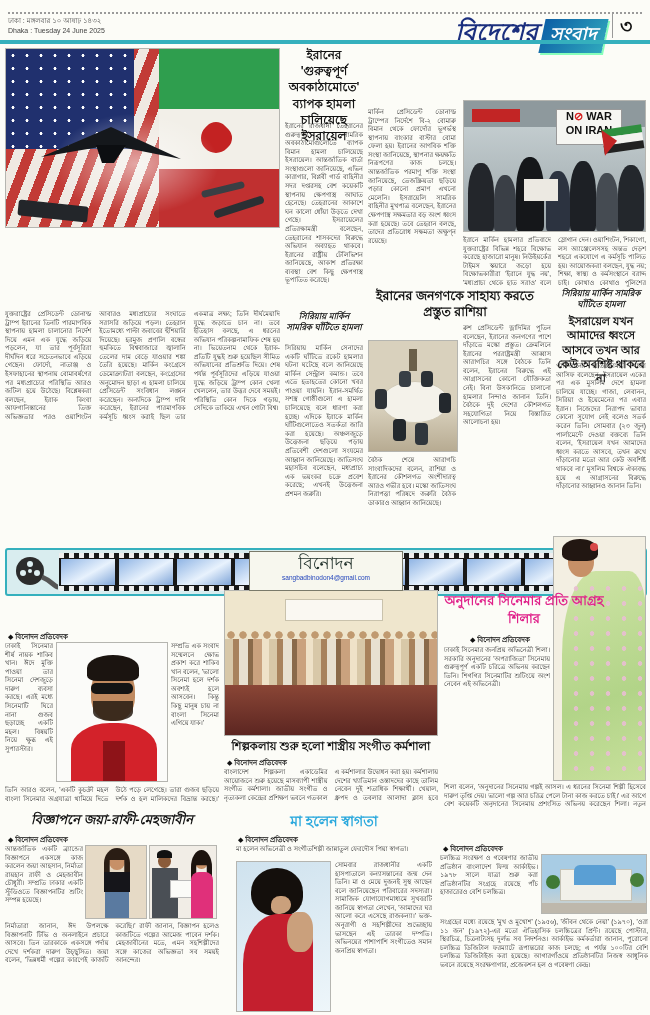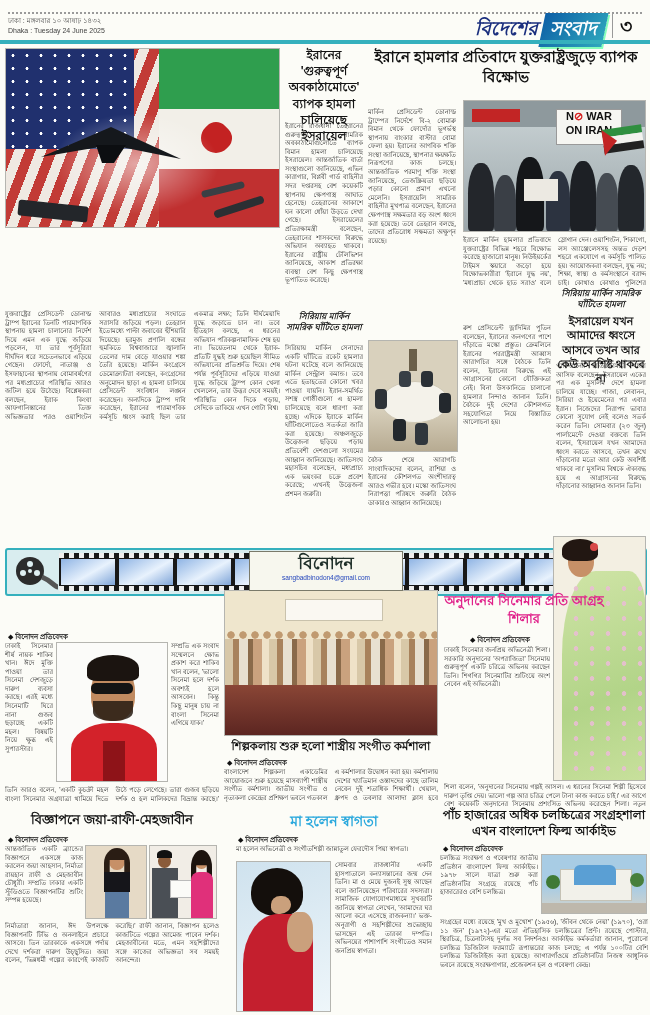--- a/index.html
+++ b/index.html
@@ -40,7 +40,7 @@
     <div>Dhaka : Tuesday 24 June 2025</div>
   </div>
   <div class="abs" style="left:335px;top:13px;width:270px;text-align:right;">
-    <span style="font-size:19px;font-weight:bold;font-style:italic;color:#1b2f7e;">বিদেশের</span>
+    <span style="font-size:25px;font-weight:bold;font-style:italic;color:#1b2f7e;">বিদেশের</span>
     <span class="badge" style="font-size:19px;font-weight:bold;font-style:italic;"><span>সংবাদ</span></span>
   </div>
   <div class="abs" style="left:612px;top:12px;height:26px;border-left:1px solid #999;"></div>

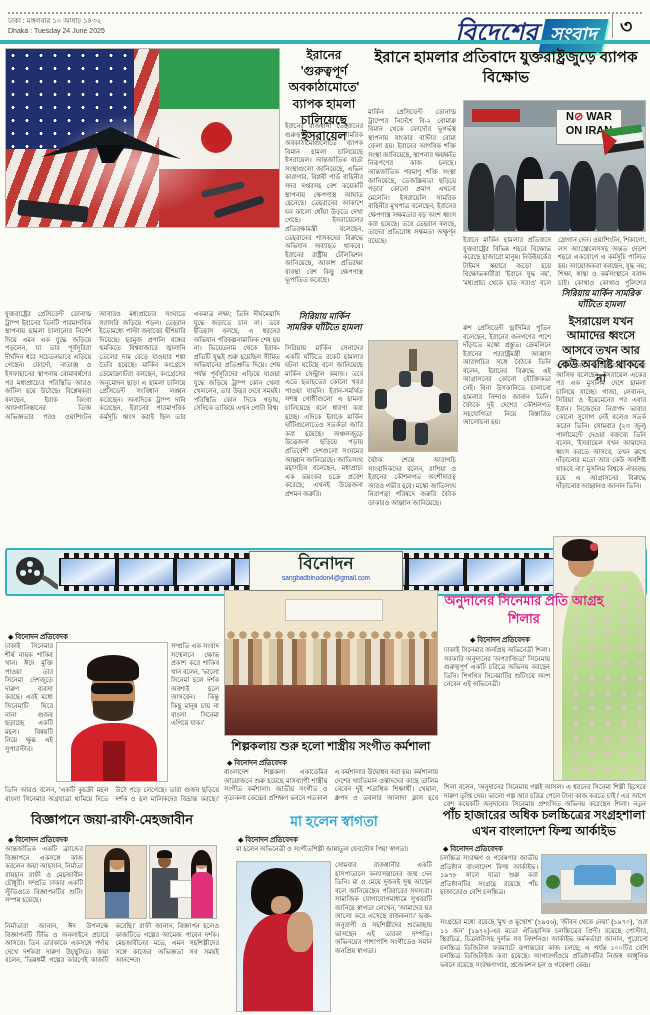--- a/index.html
+++ b/index.html
@@ -76,7 +76,6 @@
 
   <div class="abs body-txt" style="left:368px;top:108px;width:88px;height:174px;">মার্কিন প্রেসিডেন্ট ডোনাল্ড ট্রাম্পের নির্দেশে বি-২ বোমারু বিমান থেকে ফোর্দোর ভূগর্ভস্থ স্থাপনায় বাংকার বাস্টার বোমা ফেলা হয়। ইরানের আণবিক শক্তি সংস্থা জানিয়েছে, স্থাপনার ক্ষয়ক্ষতি নিরূপণের কাজ চলছে। আন্তর্জাতিক পরমাণু শক্তি সংস্থা জানিয়েছে, তেজস্ক্রিয়তা ছড়িয়ে পড়ার কোনো প্রমাণ এখনো মেলেনি। ইসরায়েলি সামরিক বাহিনীর মুখপাত্র বলেছেন, ইরানের ক্ষেপণাস্ত্র সক্ষমতার বড় অংশ ধ্বংস করা হয়েছে। তবে তেহরান বলছে, তাদের প্রতিরোধ সক্ষমতা অক্ষুণ্ন রয়েছে।</div>
 
-  <div class="abs headline" style="left:366px;top:47px;width:280px;font-size:15px;line-height:1.3;">ইরানে হামলার প্রতিবাদে যুক্তরাষ্ট্রজুড়ে ব্যাপক বিক্ষোভ</div>
   <div class="photo" style="left:463px;top:100px;width:183px;height:132px;background:linear-gradient(#ccd5d7,#9ba6aa);">
     <div class="abs" style="left:0;top:0;width:183px;height:26px;background:#8e999d;"></div>
     <div class="abs" style="left:8px;top:8px;width:48px;height:13px;background:#c22525;"></div>

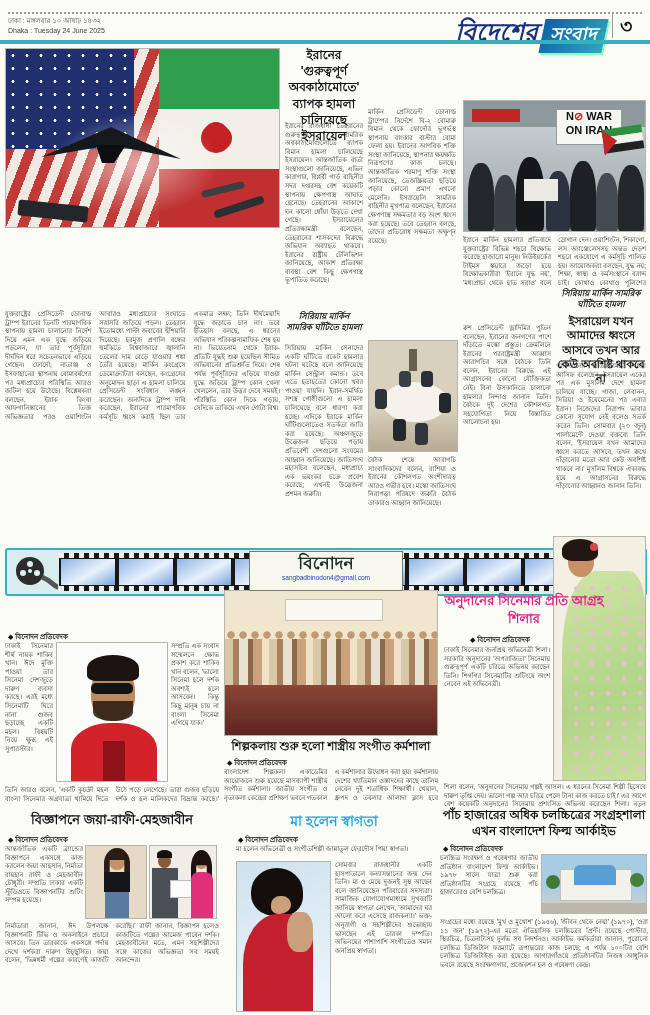--- a/index.html
+++ b/index.html
@@ -104,6 +104,7 @@
   </div>
   <div class="abs body-txt cols2" style="left:463px;top:236px;width:183px;height:52px;">ইরানে মার্কিন হামলার প্রতিবাদে যুক্তরাষ্ট্রের বিভিন্ন শহরে বিক্ষোভ করেছে হাজারো মানুষ। নিউইয়র্কের টাইমস স্কয়ারে জড়ো হয়ে বিক্ষোভকারীরা 'ইরানে যুদ্ধ নয়', 'মধ্যপ্রাচ্য থেকে হাত সরাও' বলে স্লোগান দেন। ওয়াশিংটন, শিকাগো, লস অ্যাঞ্জেলেসসহ অন্তত দেড়শ শহরে একযোগে এ কর্মসূচি পালিত হয়। আয়োজকরা বলছেন, যুদ্ধ নয়; শিক্ষা, স্বাস্থ্য ও কর্মসংস্থানে বরাদ্দ চাই। কোথাও কোথাও পুলিশের সঙ্গে বিক্ষোভকারীদের ধস্তাধস্তির ঘটনাও ঘটেছে।</div>
 
+  <div class="abs headline" style="left:366px;top:288px;width:178px;font-size:12.5px;line-height:1.3;">ইরানের জনগণকে সাহায্য করতে প্রস্তুত রাশিয়া</div>
   <div class="photo" style="left:368px;top:340px;width:90px;height:112px;background:linear-gradient(#d9d1bd 60%,#b7ab92);">
     <div class="abs" style="left:40px;top:8px;width:8px;height:22px;background:#6a5f4a;"></div>
     <div class="abs" style="left:12px;top:40px;width:66px;height:40px;background:#f4f2ea;border-radius:50%;border:1px solid #cfc8b5;"></div>

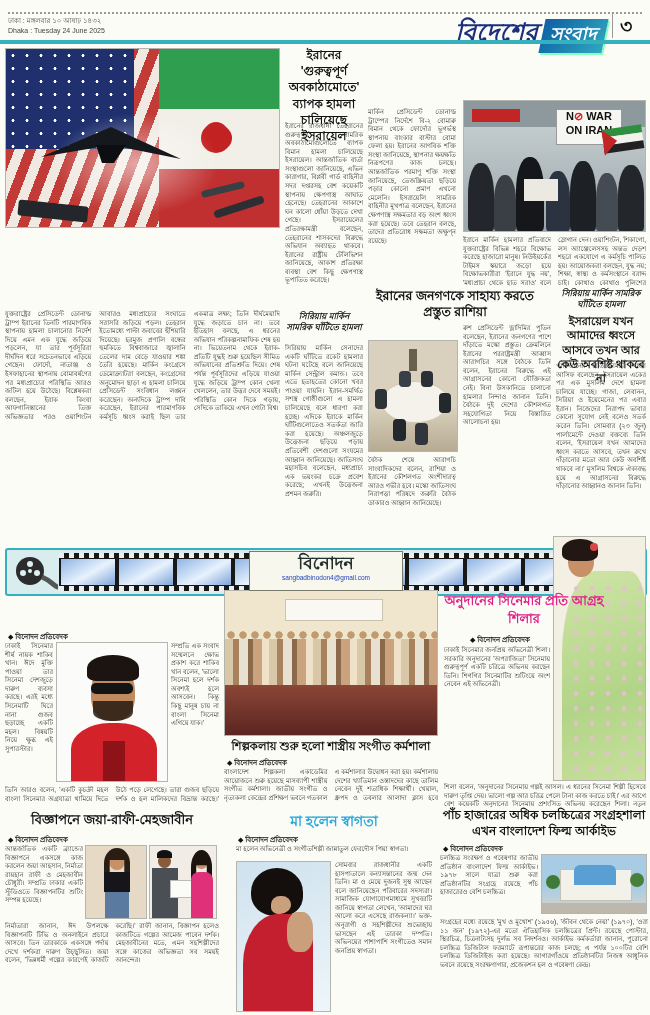--- a/index.html
+++ b/index.html
@@ -148,7 +148,7 @@
       <div class="sprocket"></div>
     </div>
     <div class="labelbox">
-      <div style="font-size:17px;font-weight:bold;color:#20302a;line-height:1.2;margin-top:2px;">বিনোদন</div>
+      <div style="font-size:17px;font-weight:normal;color:#20302a;line-height:1.2;margin-top:2px;">বিনোদন</div>
       <div style="font-size:6.5px;color:#2244bb;">sangbadbinodon4@gmail.com</div>
     </div>
   </div>

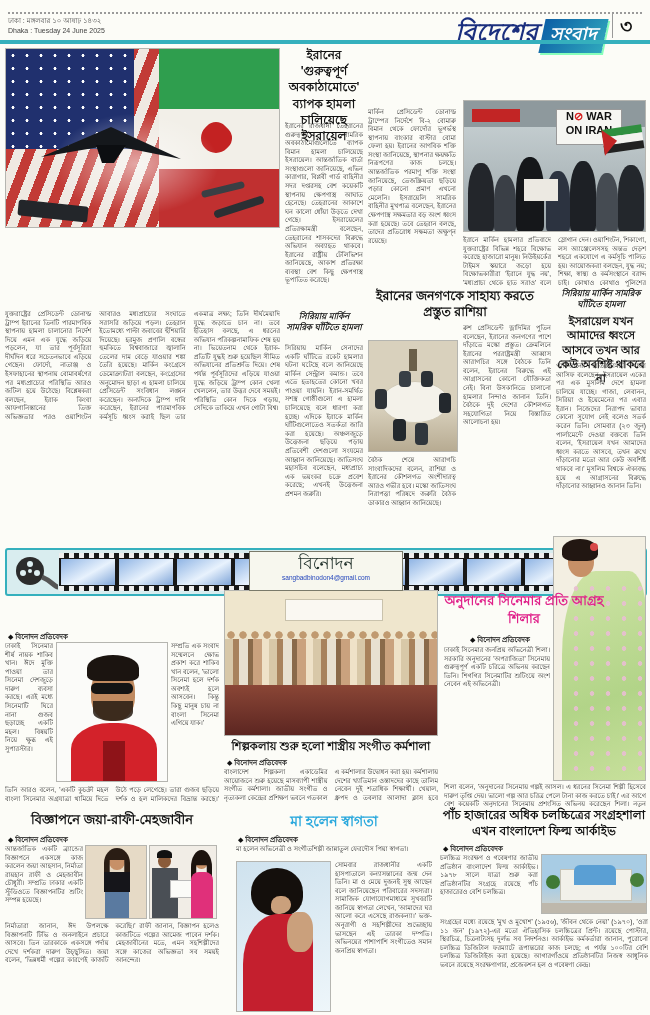--- a/index.html
+++ b/index.html
@@ -190,7 +190,7 @@
   <div class="abs body-txt" style="left:444px;top:646px;width:106px;height:134px;">ঢাকাই সিনেমার জনপ্রিয় অভিনেত্রী শিলা। সরকারি অনুদানের 'অপরাজিতা' সিনেমায় গুরুত্বপূর্ণ একটি চরিত্রে অভিনয় করছেন তিনি। শিগগির সিনেমাটির শুটিংয়ে অংশ নেবেন এই অভিনেত্রী।</div>
   <div class="abs body-txt" style="left:444px;top:783px;width:202px;height:24px;">শিলা বলেন, 'অনুদানের সিনেমায় গল্পই আসল। এ ধরনের সিনেমা শিল্পী হিসেবে দারুণ তৃপ্তি দেয়। ভালো গল্প আর চরিত্র পেলে টানা কাজ করতে চাই।' এর আগে বেশ কয়েকটি অনুদানের সিনেমায় প্রশংসিত অভিনয় করেছেন শিলা। নতুন সিনেমাটির শুটিং আগামী মাসে শুরু হবে বলে জানিয়েছেন নির্মাতা।</div>
 
-  <div class="abs headline" style="left:5px;top:810px;width:214px;font-size:13px;">বিজ্ঞাপনে জয়া-রাফী-মেহজাবীন</div>
+  <div class="abs headline" style="left:5px;top:810px;width:214px;font-size:13px;font-style:italic;">বিজ্ঞাপনে জয়া-রাফী-মেহজাবীন</div>
   <div class="abs byline" style="left:8px;top:834px;">◆ বিনোদন প্রতিবেদক</div>
   <div class="abs" style="left:5px;top:845px;width:214px;height:74px;display:flex;gap:2px;">
     <div class="body-txt" style="width:78px;height:74px;">আন্তর্জাতিক একটি ব্র্যান্ডের বিজ্ঞাপনে একসঙ্গে কাজ করলেন জয়া আহসান, নির্মাতা রায়হান রাফী ও মেহজাবীন চৌধুরী। সম্প্রতি ঢাকার একটি স্টুডিওতে বিজ্ঞাপনটির শুটিং সম্পন্ন হয়েছে।</div>

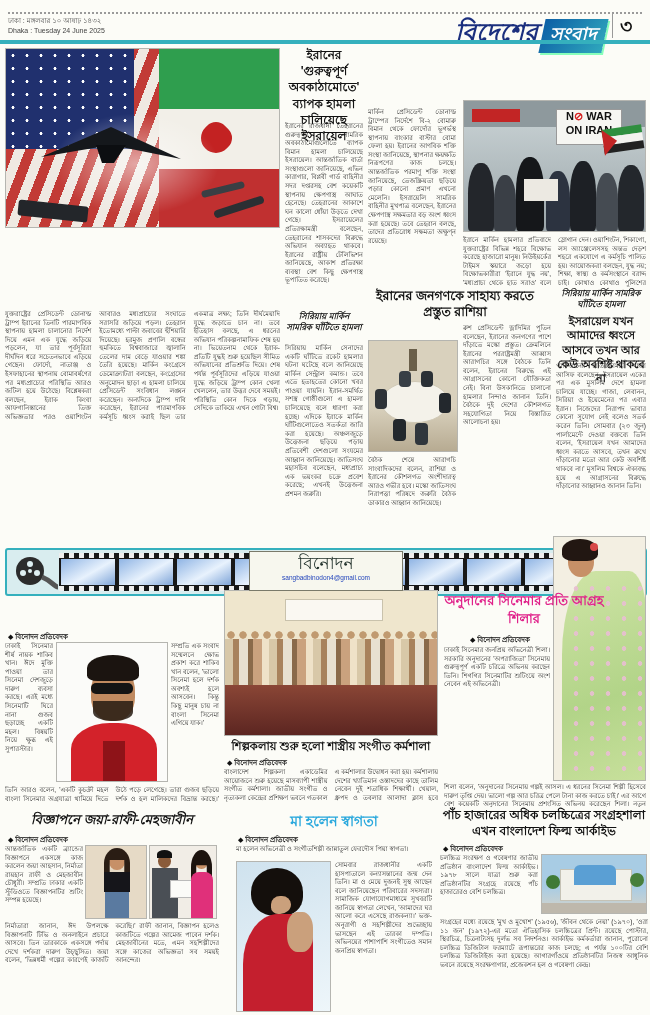--- a/index.html
+++ b/index.html
@@ -225,7 +225,6 @@
     <div class="body-txt" style="width:97px;height:151px;">সোমবার রাজধানীর একটি হাসপাতালে কন্যাসন্তানের জন্ম দেন তিনি। মা ও মেয়ে দুজনই সুস্থ আছেন বলে জানিয়েছেন পরিবারের সদস্যরা। সামাজিক যোগাযোগমাধ্যমে সুখবরটি জানিয়ে স্বাগতা লেখেন, 'আমাদের ঘর আলো করে এসেছে রাজকন্যা।' ভক্ত-অনুরাগী ও সহশিল্পীদের শুভেচ্ছায় ভাসছেন এই তারকা দম্পতি। অভিনয়ের পাশাপাশি সংগীতেও সমান জনপ্রিয় স্বাগতা।</div>
   </div>
 
-  <div class="abs headline" style="left:440px;top:808px;width:208px;font-size:12px;line-height:1.3;">পাঁচ হাজারের অধিক চলচ্চিত্রের সংগ্রহশালা এখন বাংলাদেশ ফিল্ম আর্কাইভ</div>
   <div class="abs byline" style="left:443px;top:843px;">◆ বিনোদন প্রতিবেদক</div>
   <div class="abs" style="left:440px;top:854px;width:208px;height:60px;display:flex;gap:3px;">
     <div class="body-txt" style="width:98px;height:60px;">চলচ্চিত্র সংরক্ষণ ও গবেষণার জাতীয় প্রতিষ্ঠান বাংলাদেশ ফিল্ম আর্কাইভ। ১৯৭৮ সালে যাত্রা শুরু করা প্রতিষ্ঠানটির সংগ্রহে রয়েছে পাঁচ হাজারেরও বেশি চলচ্চিত্র।</div>

